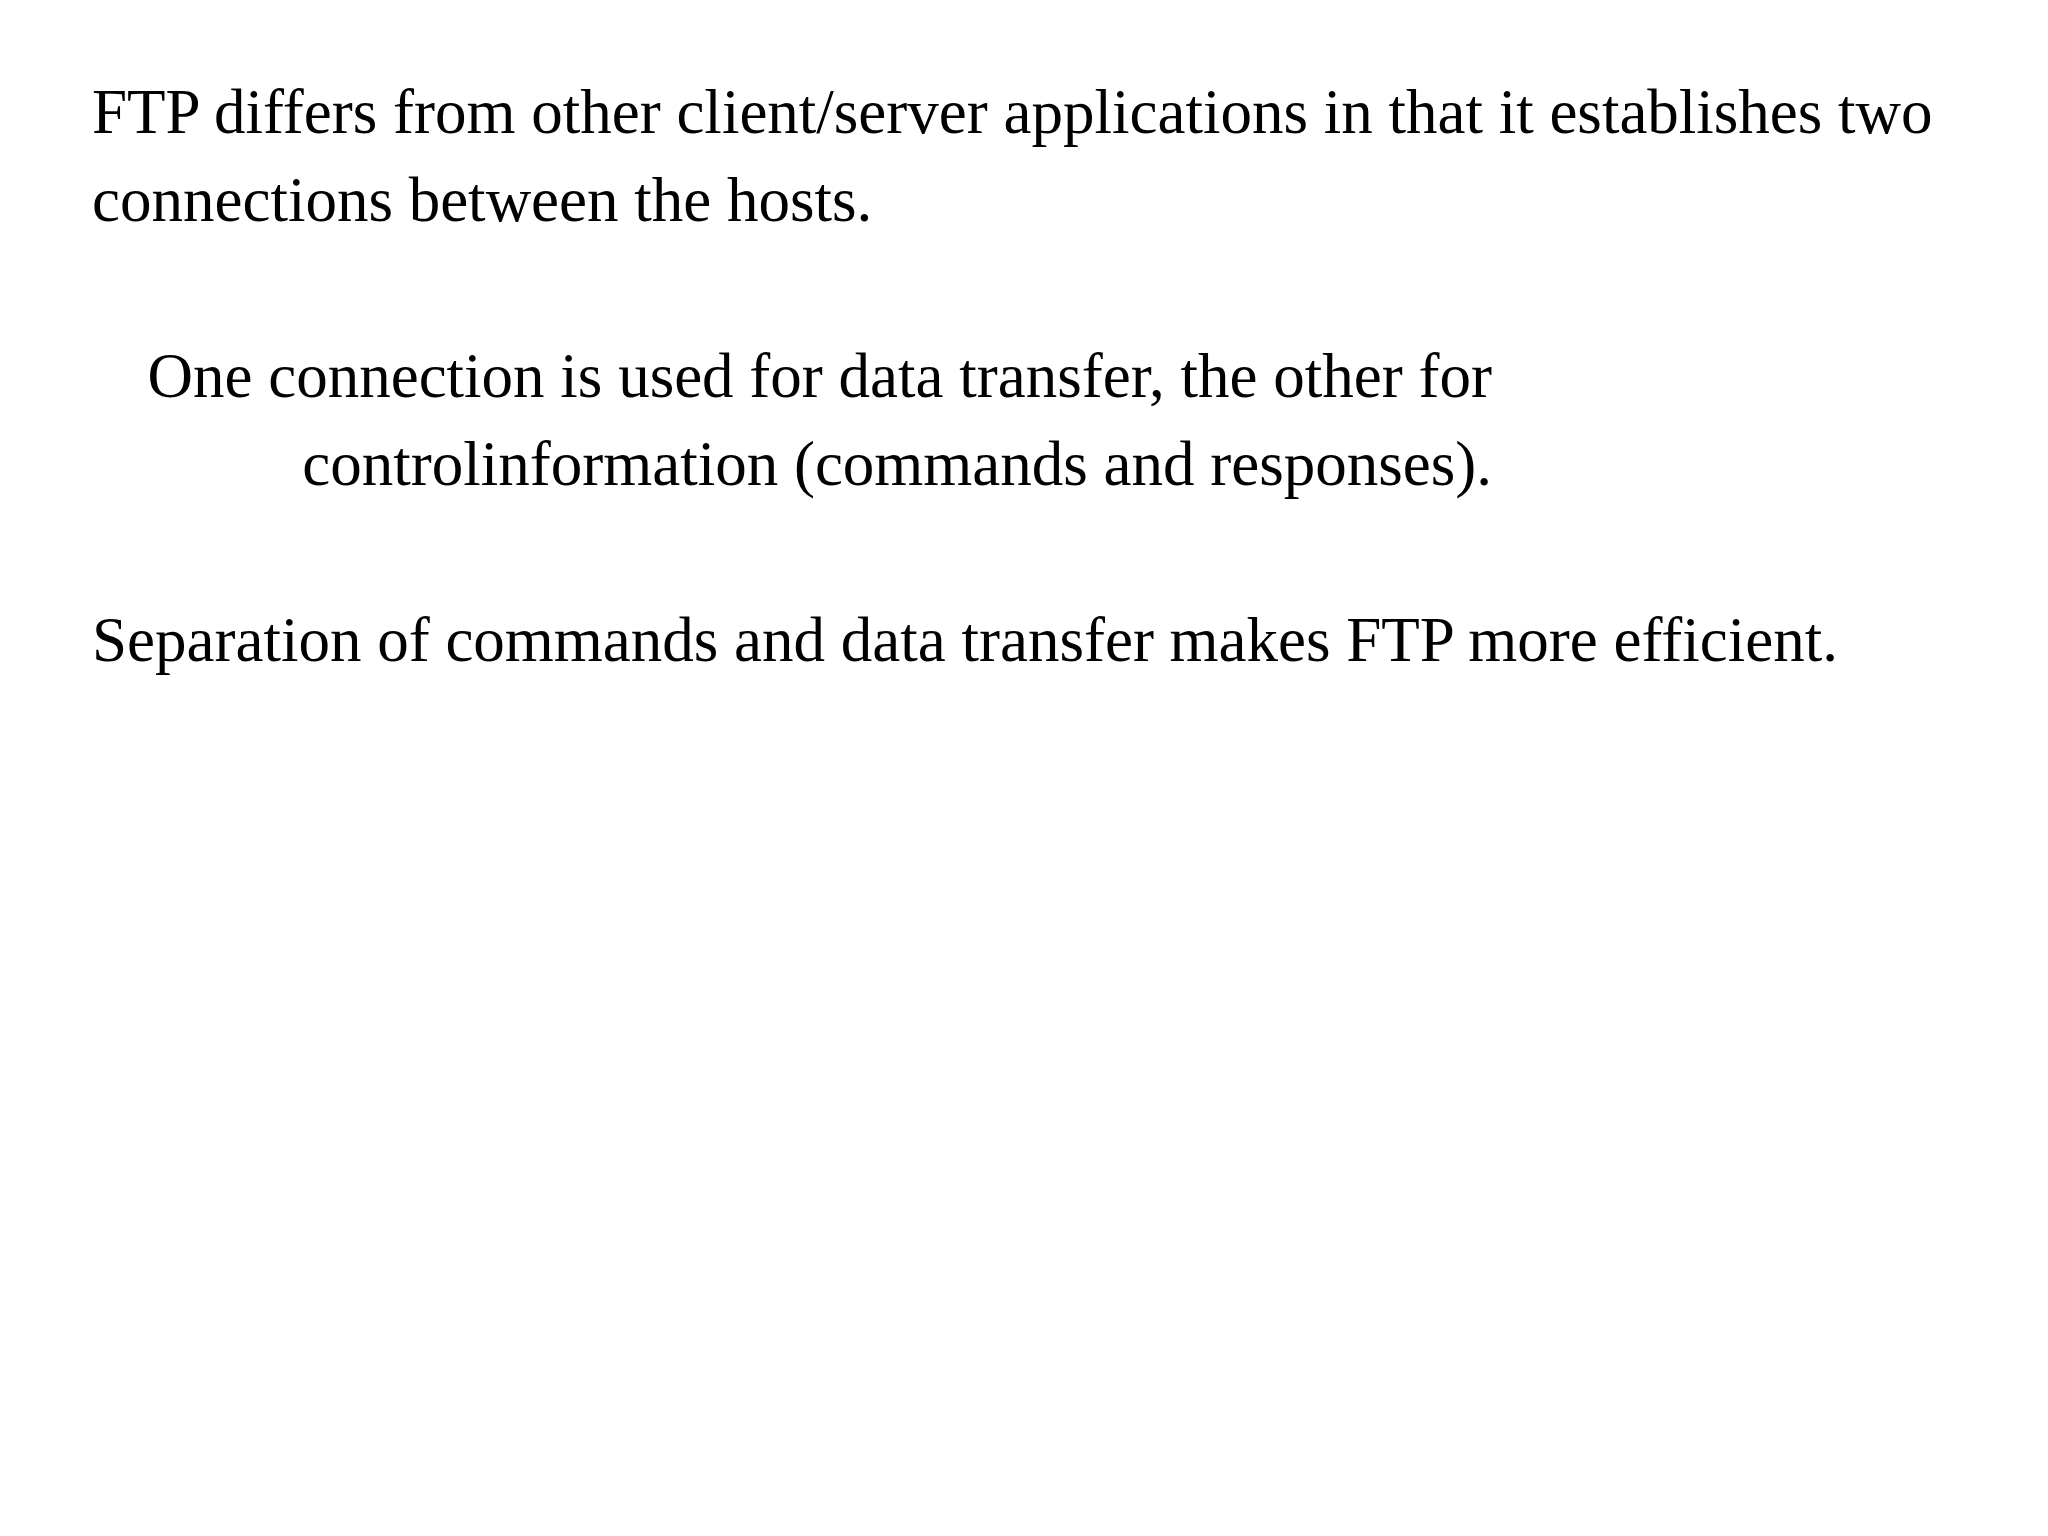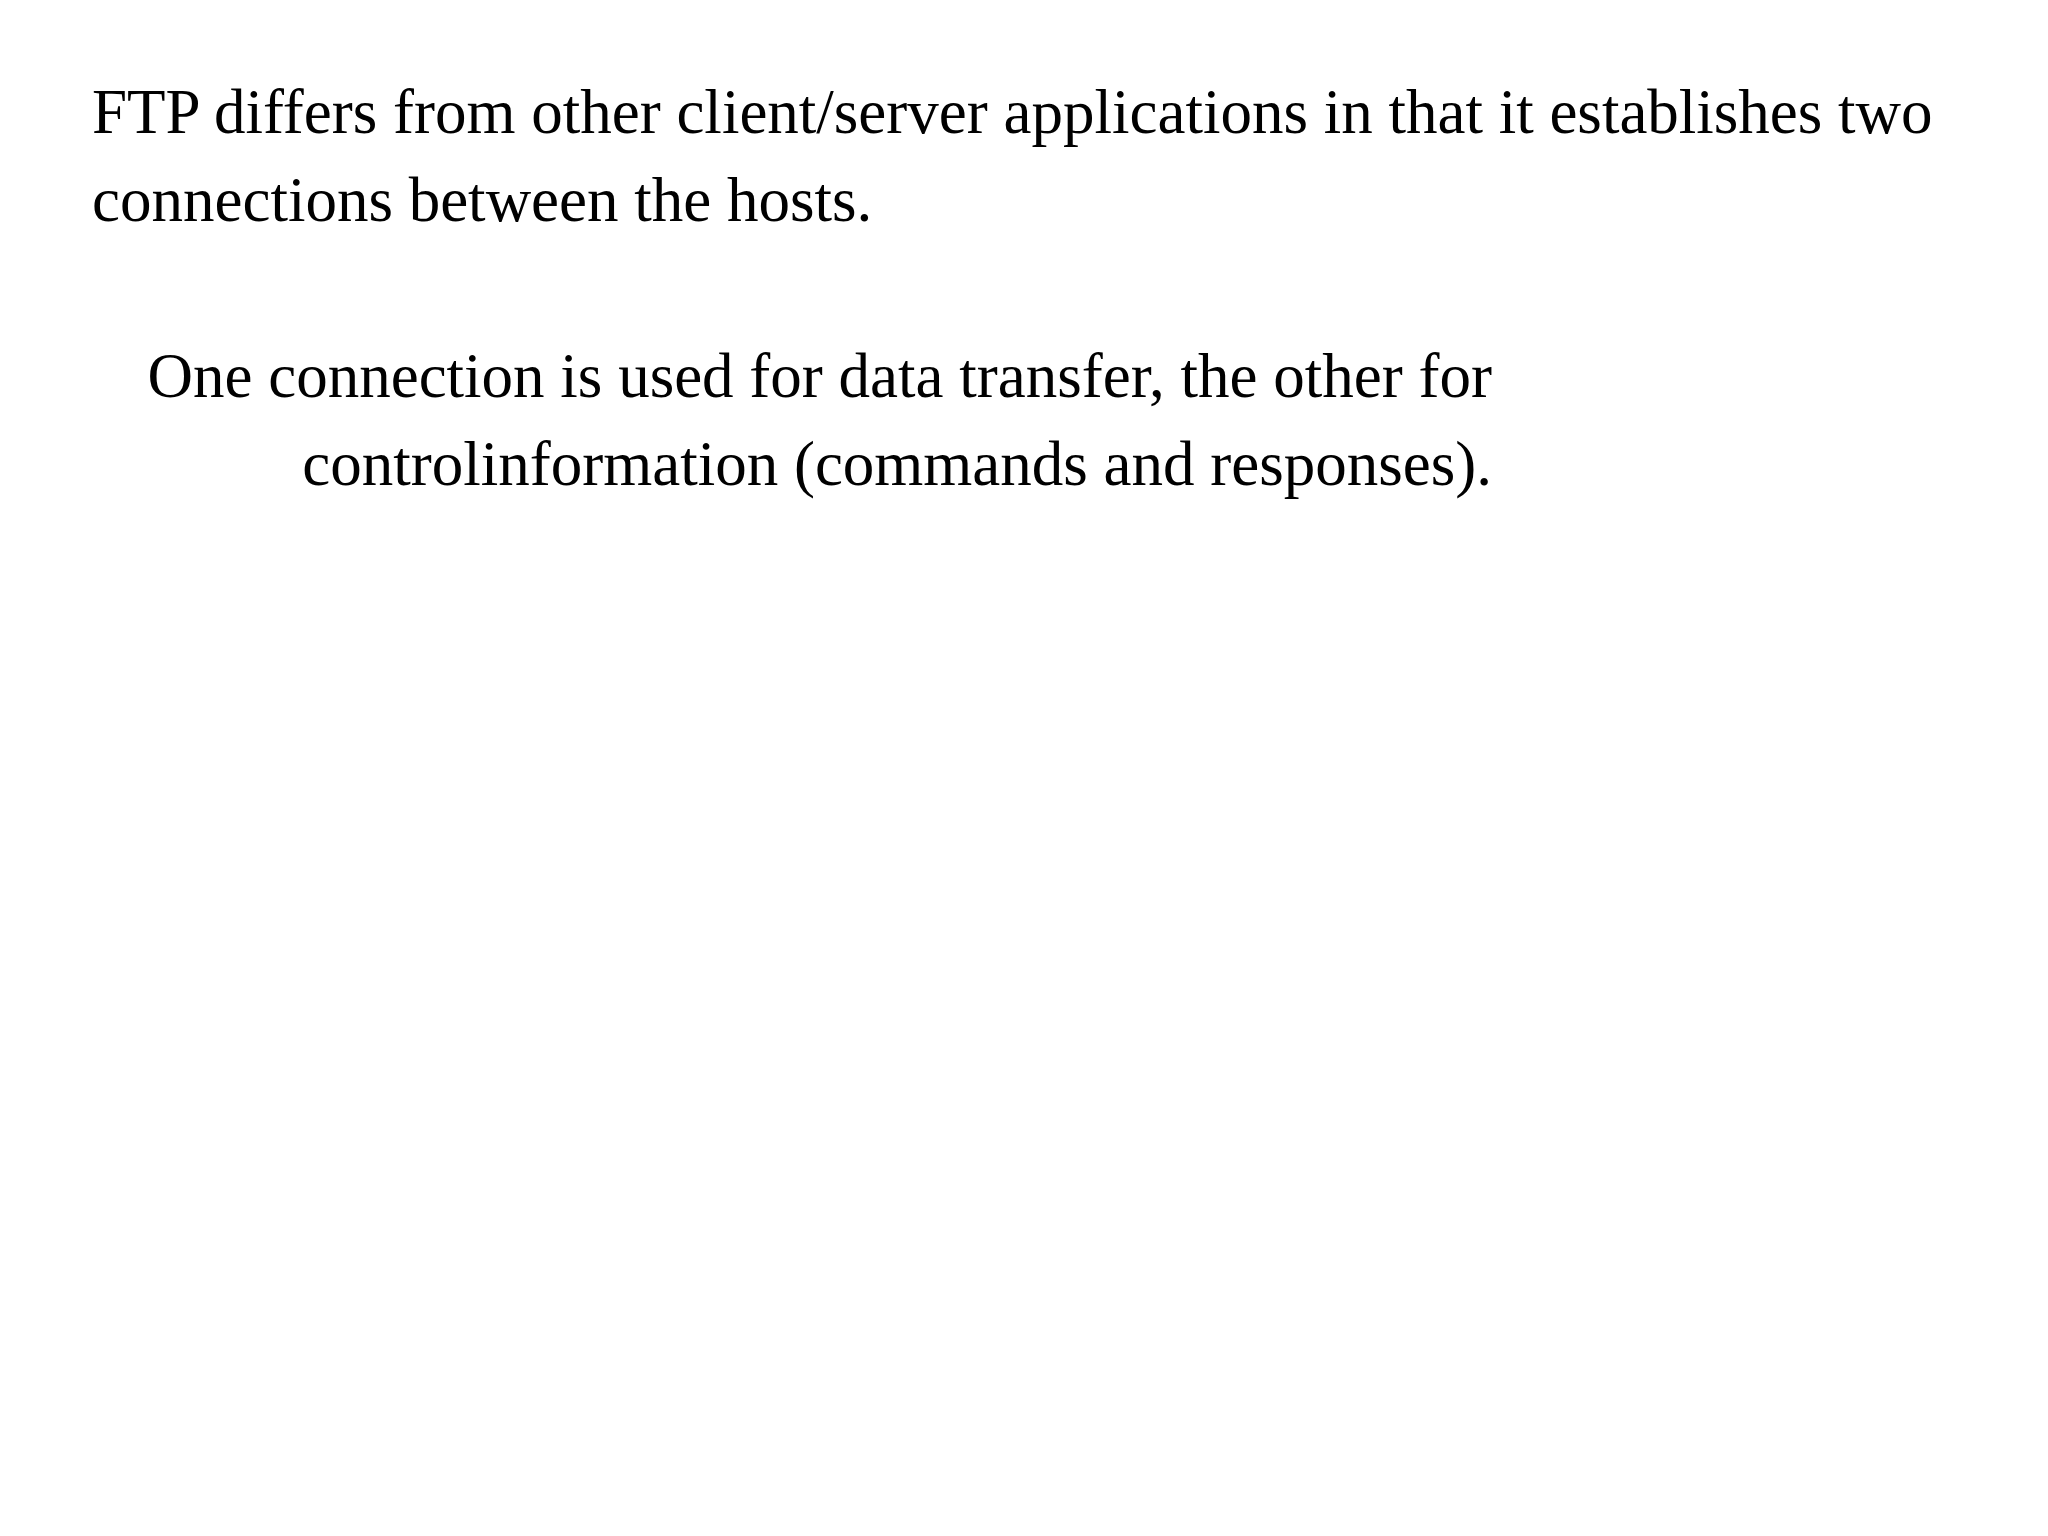--- a/index.html
+++ b/index.html
@@ -65,6 +65,7 @@
 
     <p class="para p2" style="color: rgb(0, 0, 0);">One connection is used for data transfer, the other for controlinformation (commands and responses).</p>
 
+    <p class="para p3" style="color: rgb(0, 0, 0);">Separation of commands and data transfer makes FTP more efficient.</p>
 
 
 

